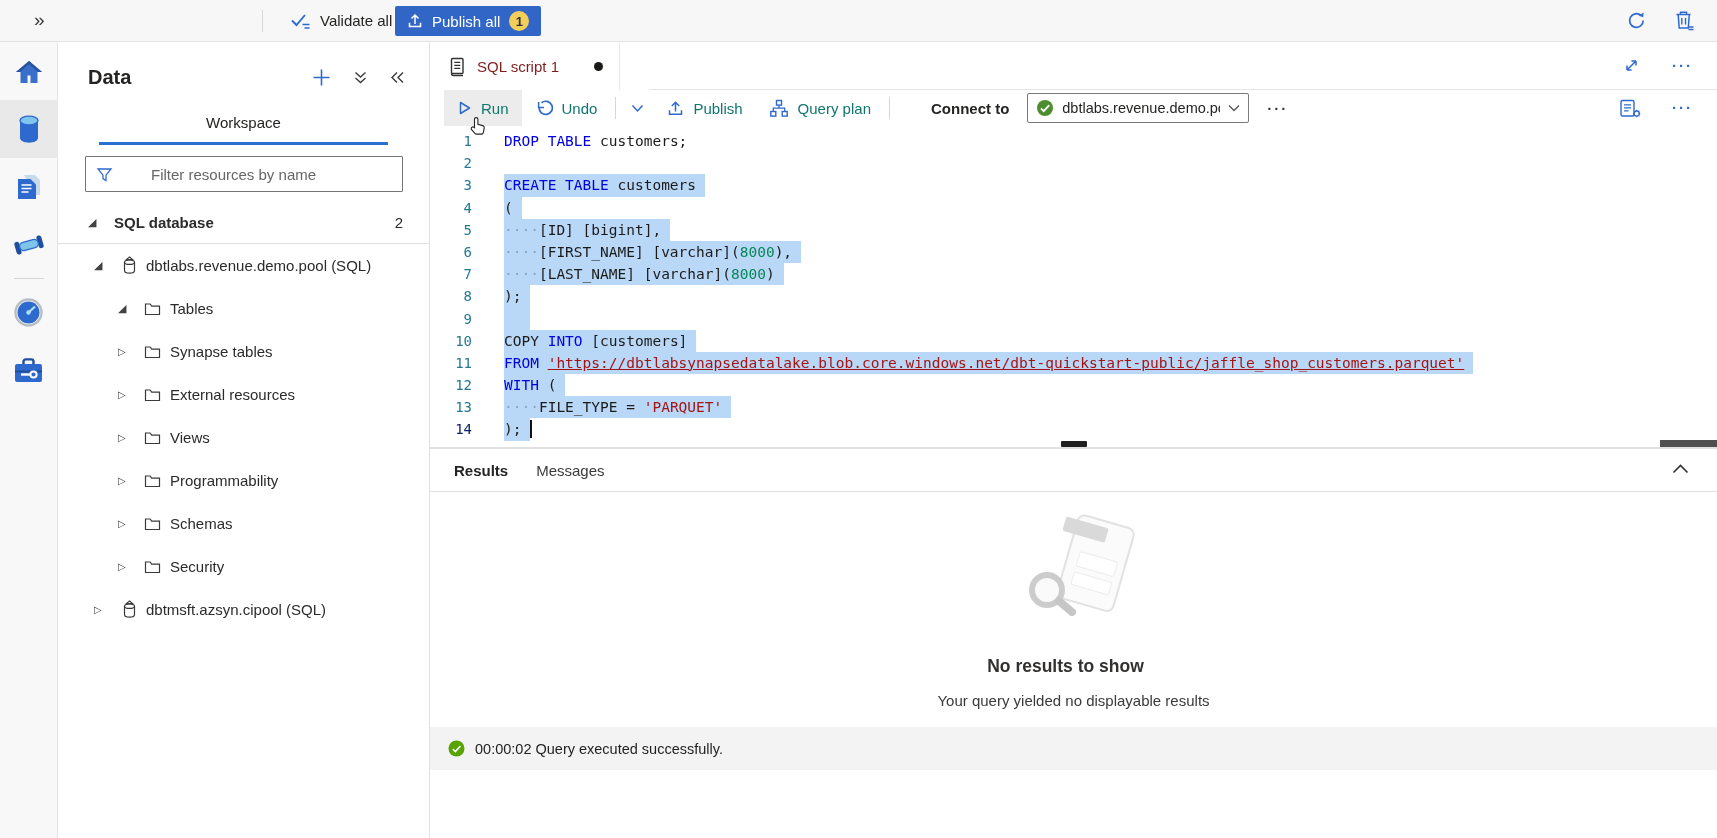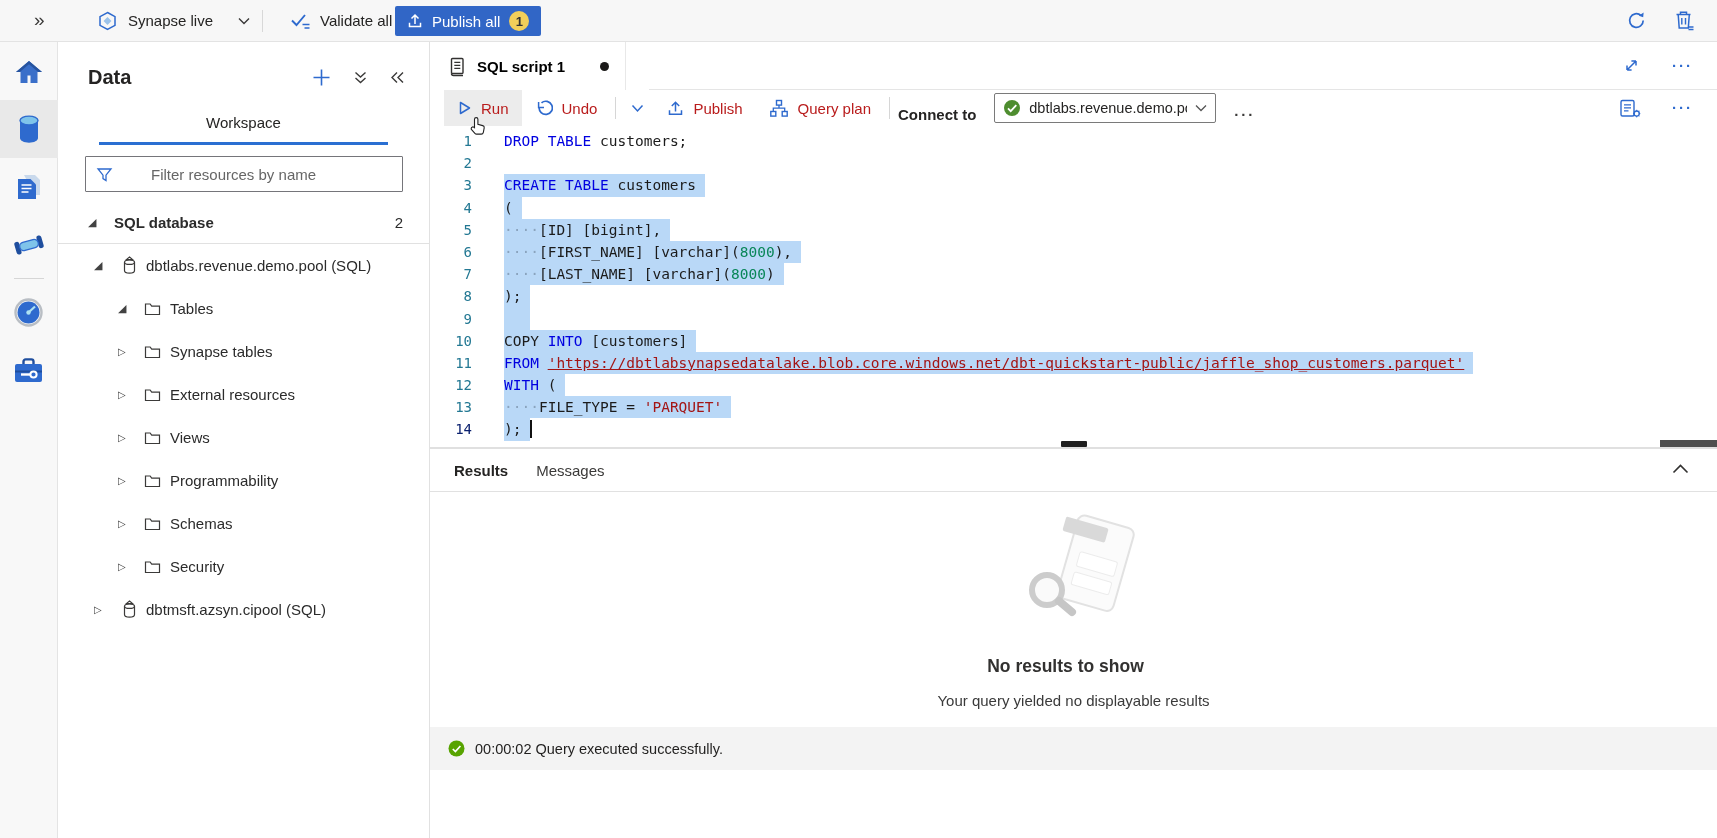--- a/index.html
+++ b/index.html
@@ -113,20 +113,6 @@
 <div class="topbar">
   <div class="tb-expand">»</div>
 
-  <div class="tb-synapse">
-    <span>
-      <svg width="19" height="20" viewBox="0 0 19 20">
-          <path d="M9.5 1.5 L17 5.7 v8.6 L9.5 18.5 2 14.3 V5.7 Z" fill="none" stroke="#2e6ace" stroke-width="1.5"></path>
-          <rect x="6.7" y="7.2" width="5.6" height="5.6" fill="#9bc2ea" transform="rotate(45 9.5 10)"></rect>
-        </svg>
-    </span>
-    <span>Synapse live</span>
-    <span style="margin-left:14px;">
-      <svg width="12" height="8" viewBox="0 0 12 8">
-          <path d="M1 1.5 L6 6.5 L11 1.5" fill="none" stroke="#3b3a39" stroke-width="1.4"></path>
-        </svg>
-    </span>
-  </div>
 
   <div class="tb-sep"></div>
 

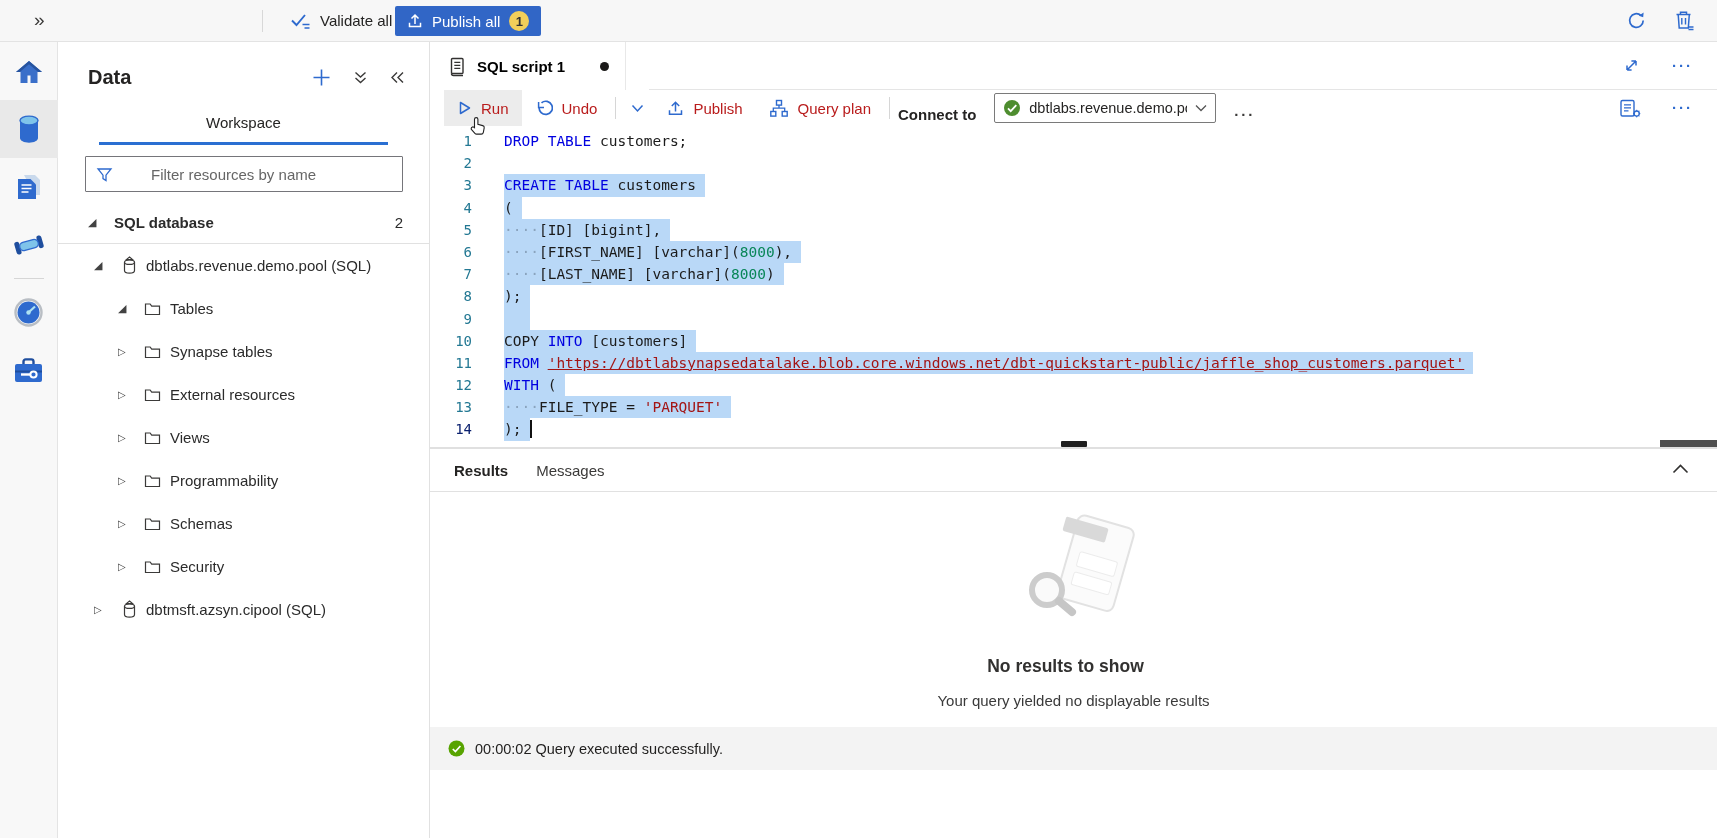--- a/index.html
+++ b/index.html
@@ -54,7 +54,7 @@
   .tabbar { position:relative; height:48px; background:#fff; }
   .tabbar-line { position:absolute; left:219px; right:0; bottom:0; height:1px; background:#e5e5e5; }
   .doc-tab { position:absolute; left:4px; top:0; height:48px; display:flex; align-items:center; gap:11px; padding:0 16px 0 14px; background:#fff; border-right:1px solid #e8e8e8; }
-  .doc-tab-title { font-weight:700; color:#000000; }
+  .doc-tab-title { font-weight:400; color:#7f1d1d; }
   .dirty-dot { width:9px; height:9px; border-radius:50%; background:#1b1a19; margin-left:24px; }
   .tabbar-right { position:absolute; right:24px; top:15px; display:flex; gap:32px; align-items:center; }
   .dots-blue { color:#2e6ace; font-weight:700; letter-spacing:2px; font-size:15px; line-height:10px; }

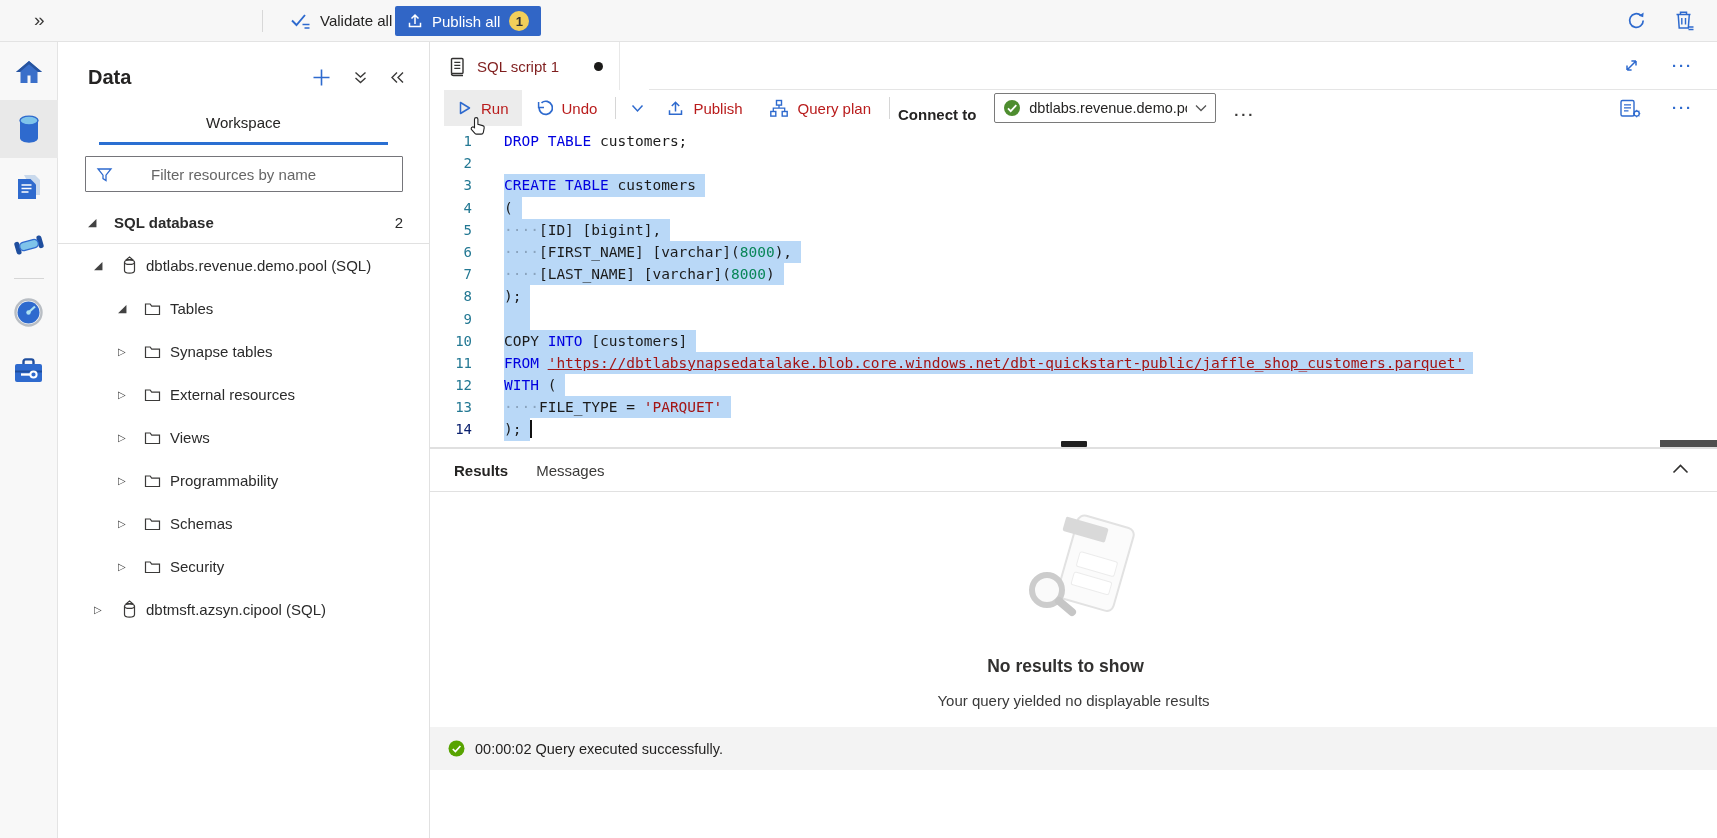--- a/index.html
+++ b/index.html
@@ -61,7 +61,7 @@
   .dots-dark { color:#3b3a39; font-weight:700; letter-spacing:2px; font-size:15px; }
 
   .toolbar { position:relative; height:36px; display:flex; align-items:center; padding-left:14px; }
-  .tbtn { display:flex; align-items:center; gap:9px; padding:0 13px; height:36px; color:#b91c1c; cursor:pointer; white-space:nowrap; }
+  .tbtn { display:flex; align-items:center; gap:9px; padding:0 13px; height:36px; color:#0f766e; cursor:pointer; white-space:nowrap; }
   .tbtn.hovered { background:#ececec; }
   .vsep { width:1px; height:22px; background:#d6d6d6; margin:0 5px; flex:none; }
   .chev-btn { padding:0 10px; height:36px; display:flex; align-items:center; cursor:pointer; }

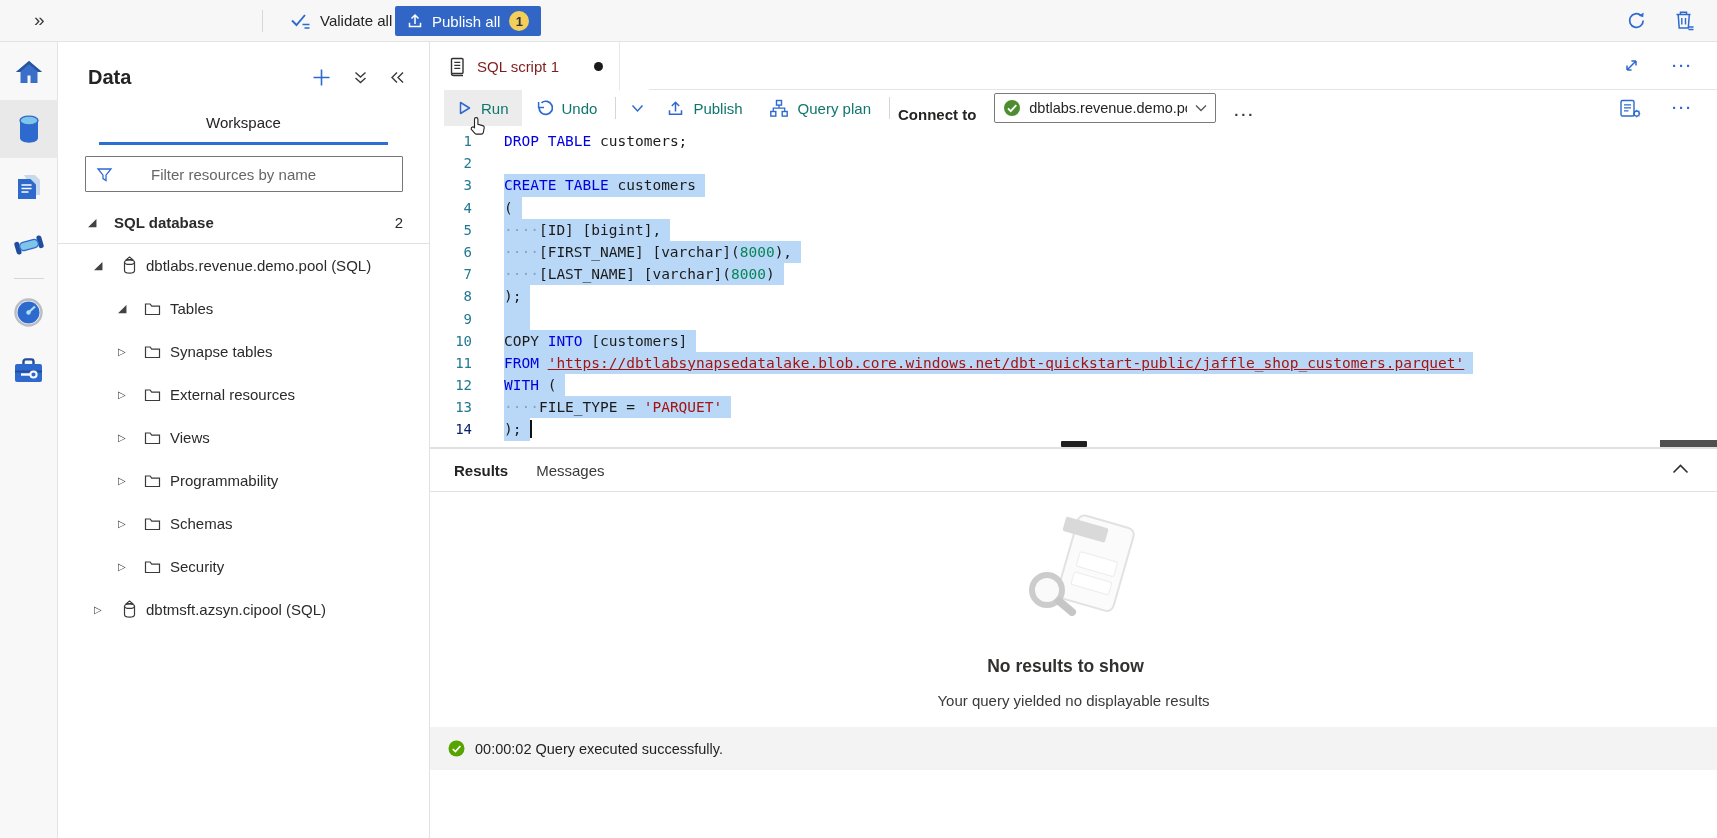--- a/index.html
+++ b/index.html
@@ -65,7 +65,7 @@
   .tbtn.hovered { background:#ececec; }
   .vsep { width:1px; height:22px; background:#d6d6d6; margin:0 5px; flex:none; }
   .chev-btn { padding:0 10px; height:36px; display:flex; align-items:center; cursor:pointer; }
-  .connect-group { display:flex; align-items:flex-end; margin-left:3px; gap:18px; }
+  .connect-group { display:flex; align-items:center; margin-left:36px; gap:18px; }
   .connect-label { font-weight:600; color:#252423; }
   .pool-dd { width:222px; height:30px; border:1px solid #7a7a7a; border-radius:2px; background:#fff; display:flex; align-items:center; gap:8px; padding:0 8px; cursor:pointer; }
   .pool-dd-value { flex:1; font-size:14.5px; color:#252423; white-space:nowrap; overflow:hidden; }

